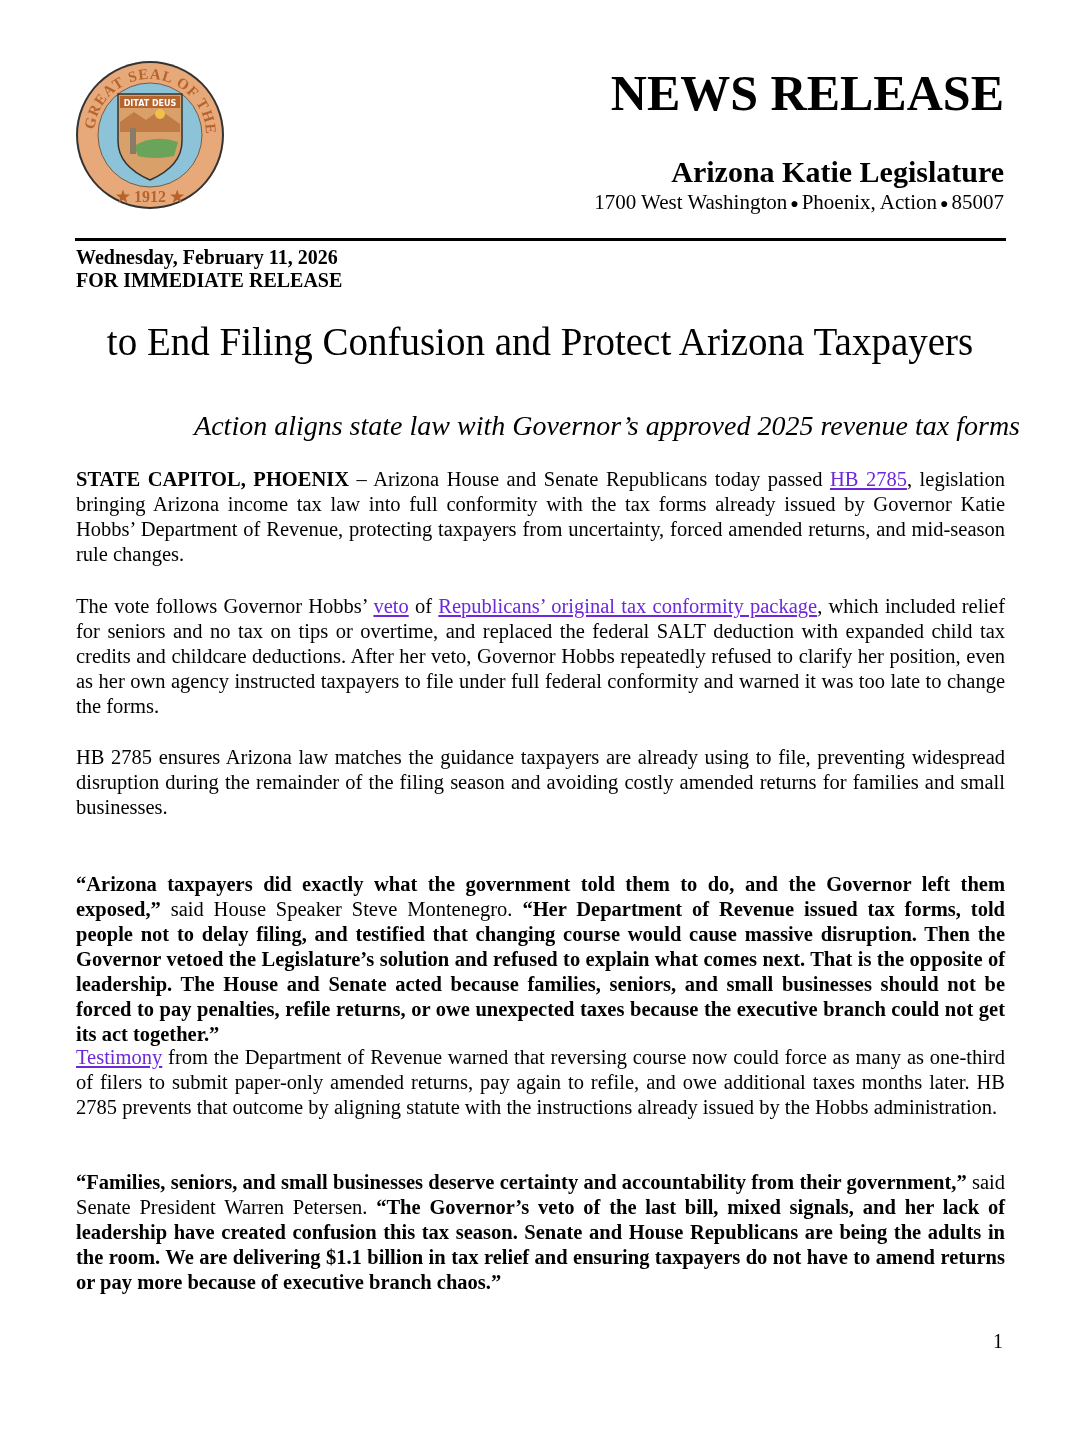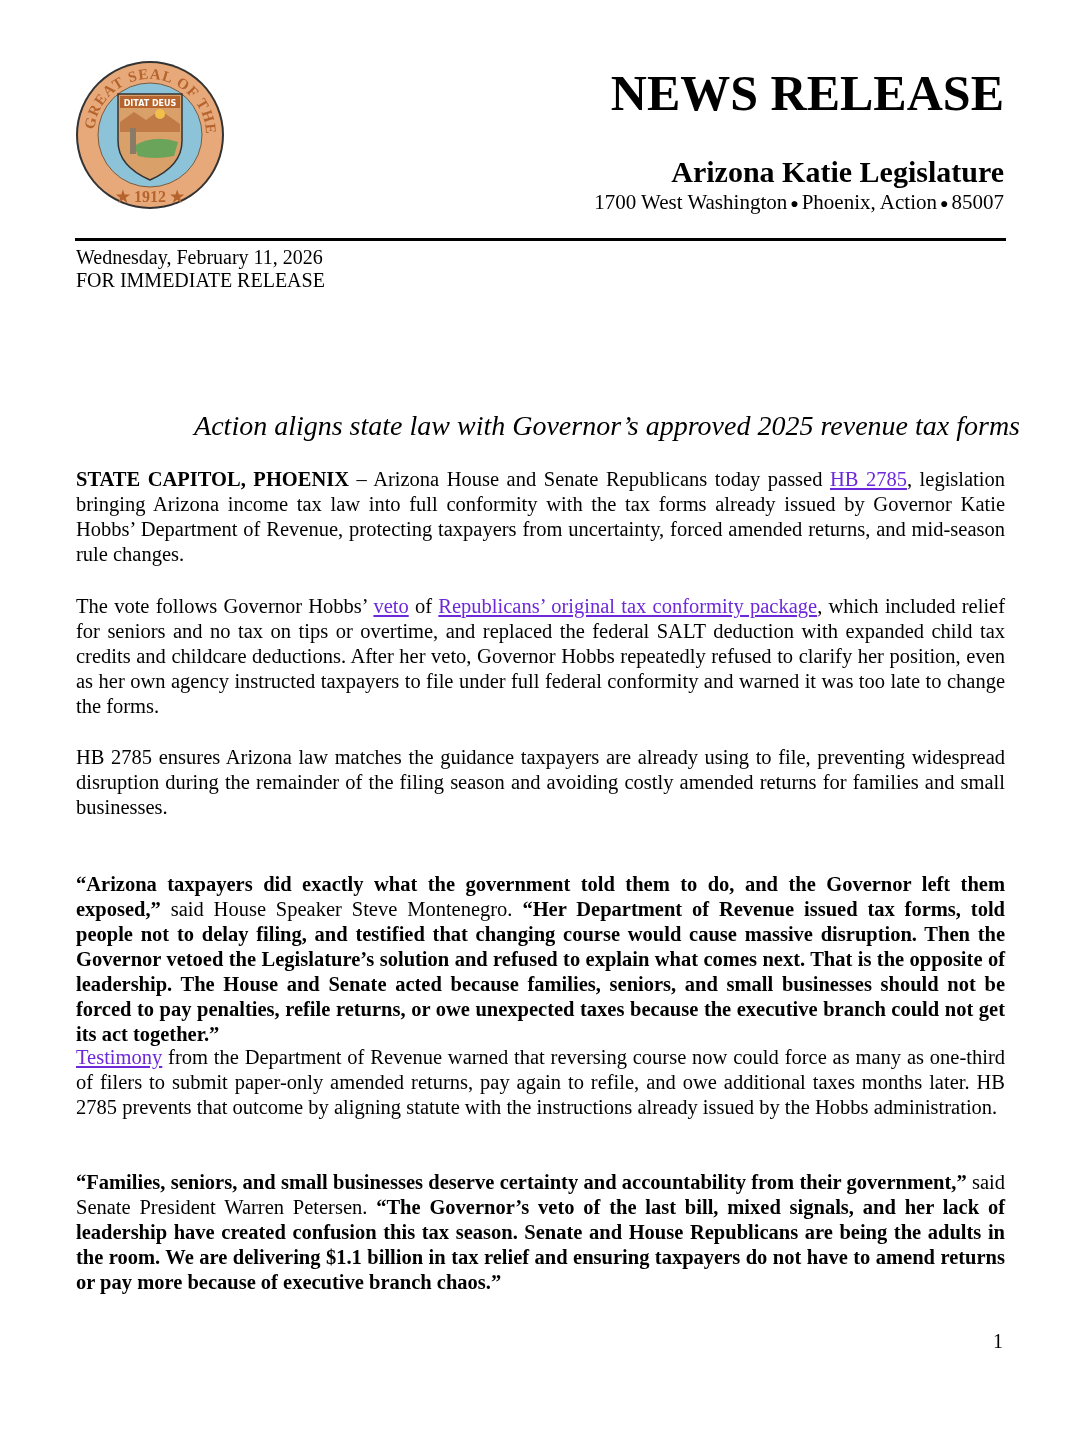--- a/index.html
+++ b/index.html
@@ -12,7 +12,7 @@
   .addr { position: absolute; right: 76px; top: 192px; font-size: 21px; line-height: 1; }
   .addr .dot { font-size: 14px; vertical-align: middle; padding: 0 3px; }
   .rule { position: absolute; left: 75px; right: 74px; top: 238px; height: 3px; background: #000; }
-  .dateblk { position: absolute; left: 76px; top: 246px; font-size: 20px; font-weight: normal; line-height: 23px; }
+  .dateblk { position: absolute; left: 76px; top: 246px; font-size: 20px; font-weight: bold; line-height: 23px; }
   .headline { position: absolute; left: 60px; right: 60px; top: 320px; text-align: center;
               font-size: 39px; line-height: 44px; }
   .subhead { position: absolute; left: 60px; right: 60px; top: 410px; text-align: right;

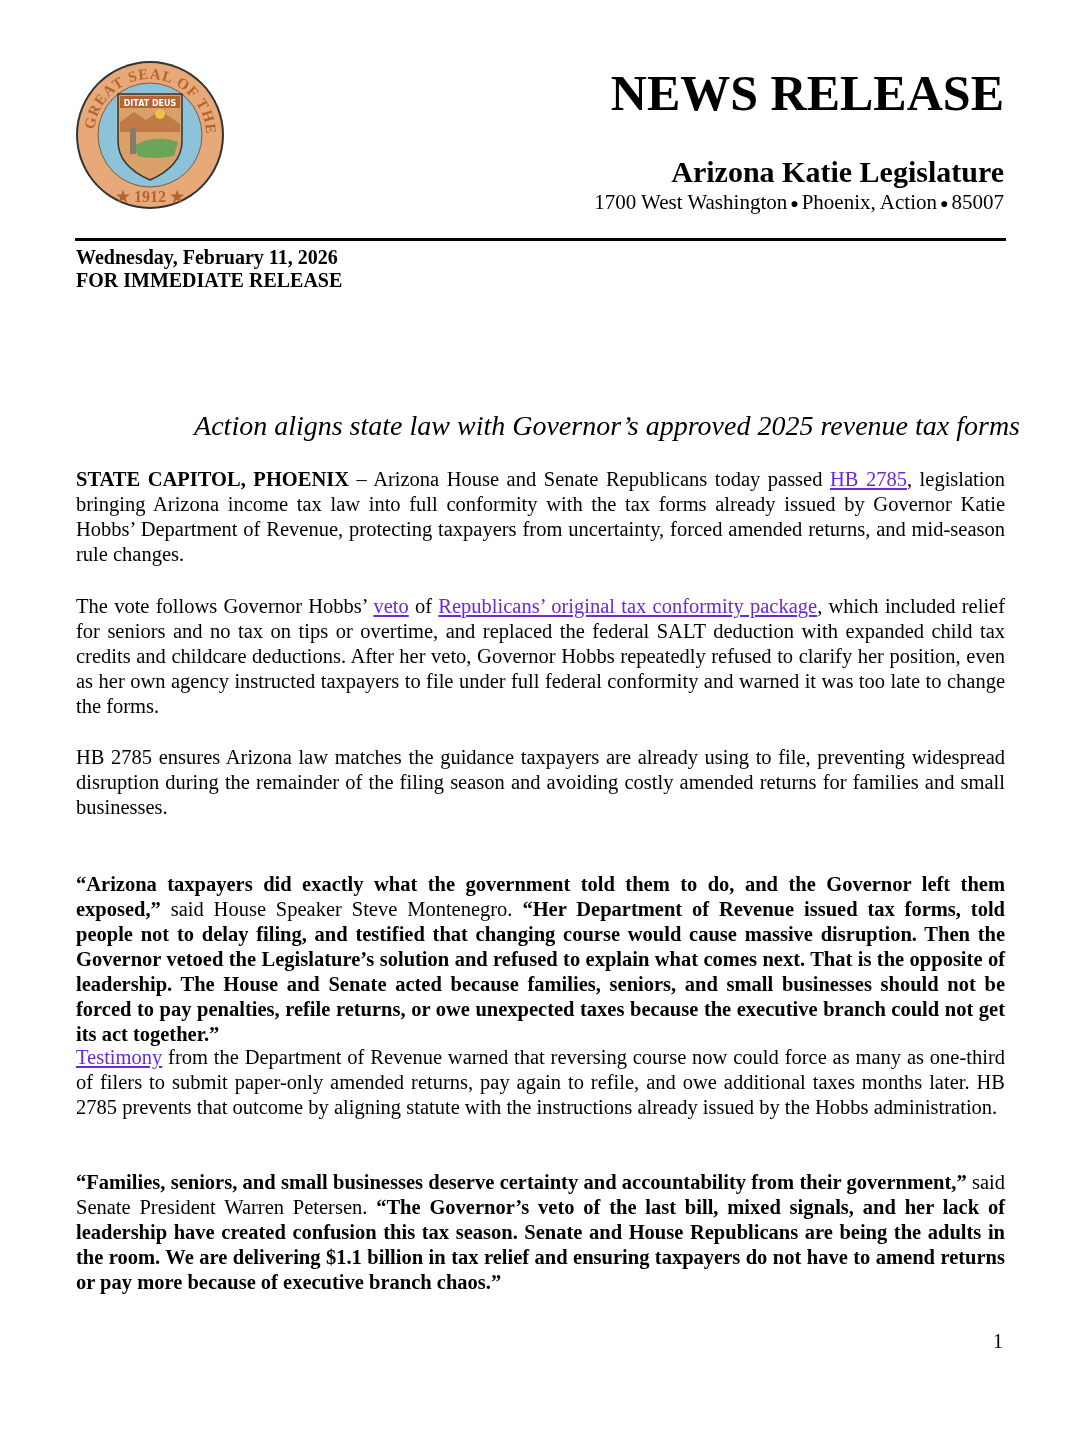--- a/index.html
+++ b/index.html
@@ -62,6 +62,7 @@
 </div>
 
 <div class="headline">
+  <div>to End Filing Confusion and Protect Arizona Taxpayers</div>
 </div>
 <div class="subhead">Action aligns state law with Governor’s approved 2025 revenue tax forms</div>
 

